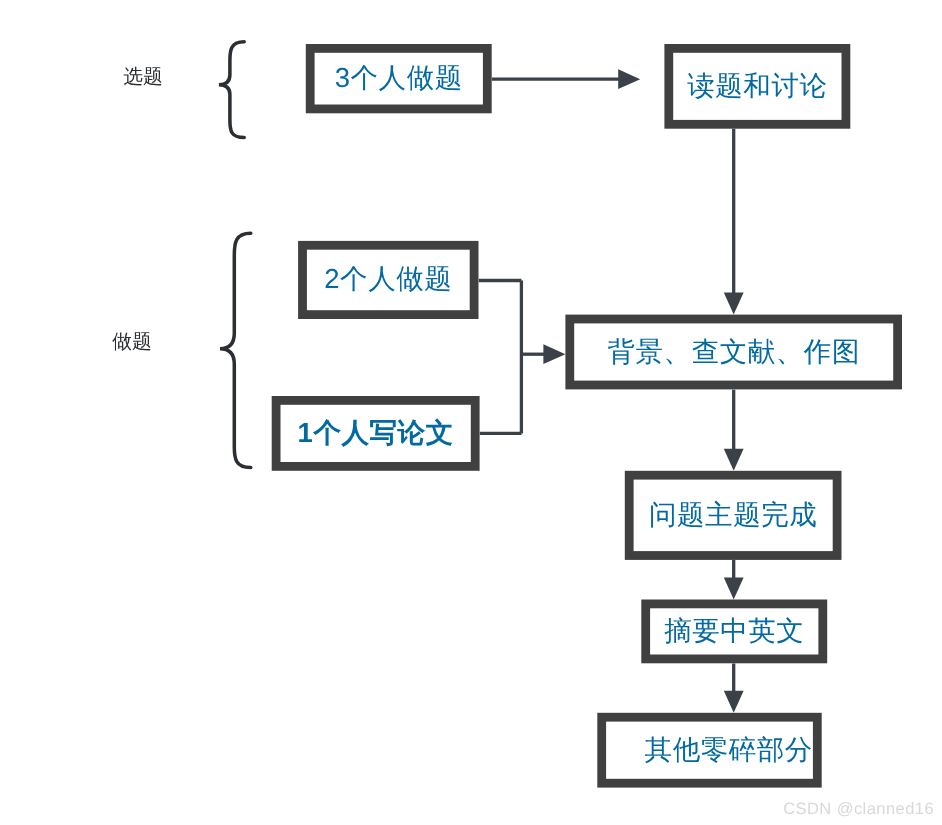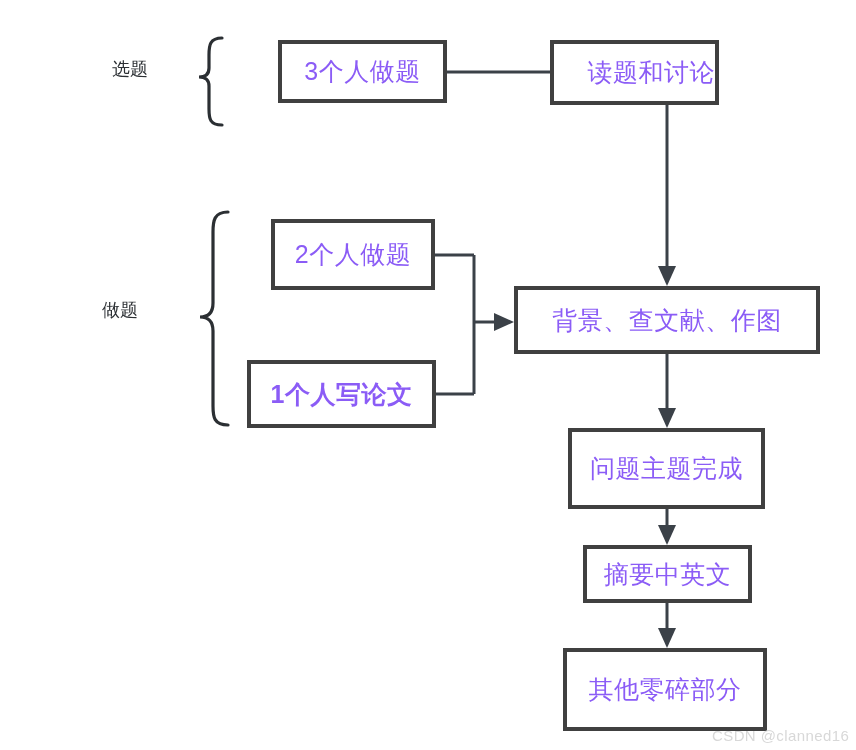--- a/index.html
+++ b/index.html
@@ -25,11 +25,11 @@
     position: absolute;
     box-sizing: border-box;
     background: #ffffff;
-    border: 4px solid #404040;
+    border: 8px solid #404040;
     display: flex;
     align-items: center;
     justify-content: center;
-    color: #8b5cf6;
+    color: #0369a1;
     white-space: nowrap;
   }
   .node-label {

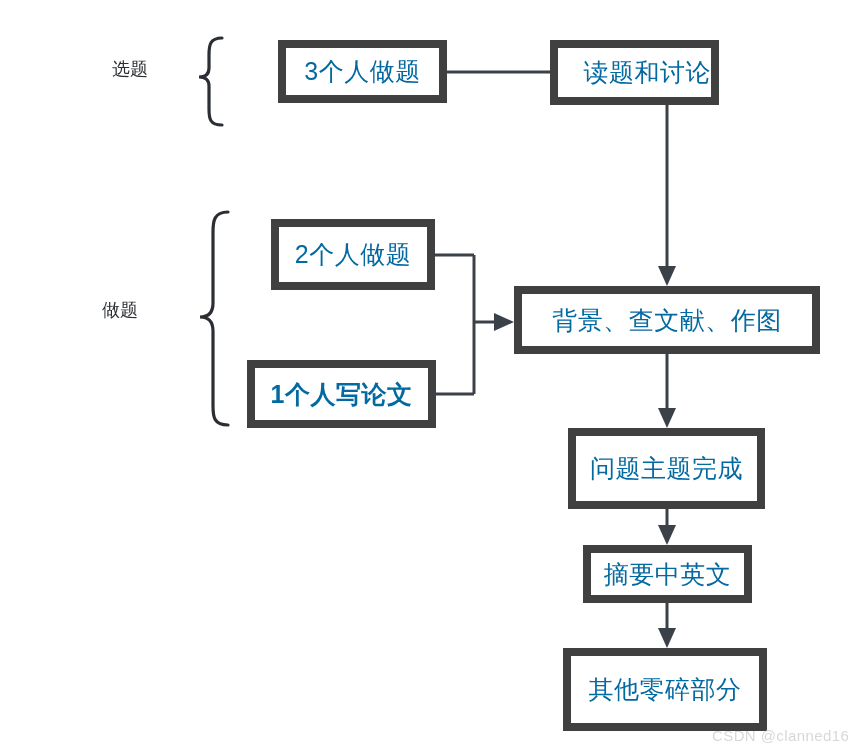--- a/index.html
+++ b/index.html
@@ -127,7 +127,7 @@
     <span class="node-label">3个人做题</span>
   </div>
 
-  <div class="node-box" style="left:550px; top:40px; width:169px; height:65px;justify-content:flex-end;">
+  <div class="node-box" style="left:604px; top:40px; width:169px; height:77px;">
     <span class="node-label">读题和讨论</span>
   </div>
 

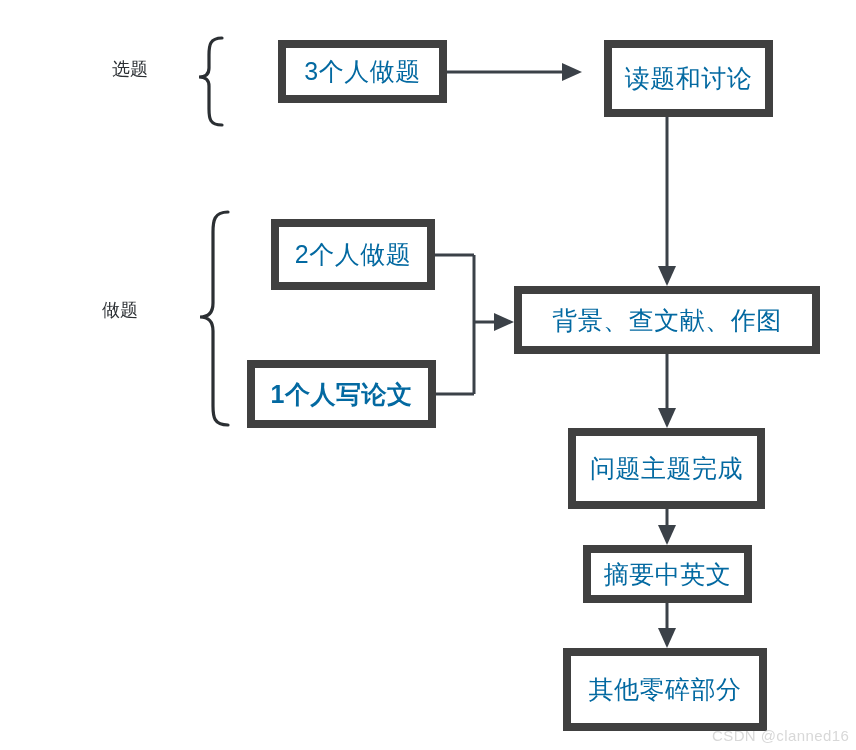--- a/index.html
+++ b/index.html
@@ -151,7 +151,7 @@
     <span class="node-label">摘要中英文</span>
   </div>
 
-  <div class="node-box" style="left:563px; top:648px; width:204px; height:83px;">
+  <div class="node-box" style="left:543px; top:648px; width:204px; height:68px;justify-content:flex-end;">
     <span class="node-label">其他零碎部分</span>
   </div>
 

